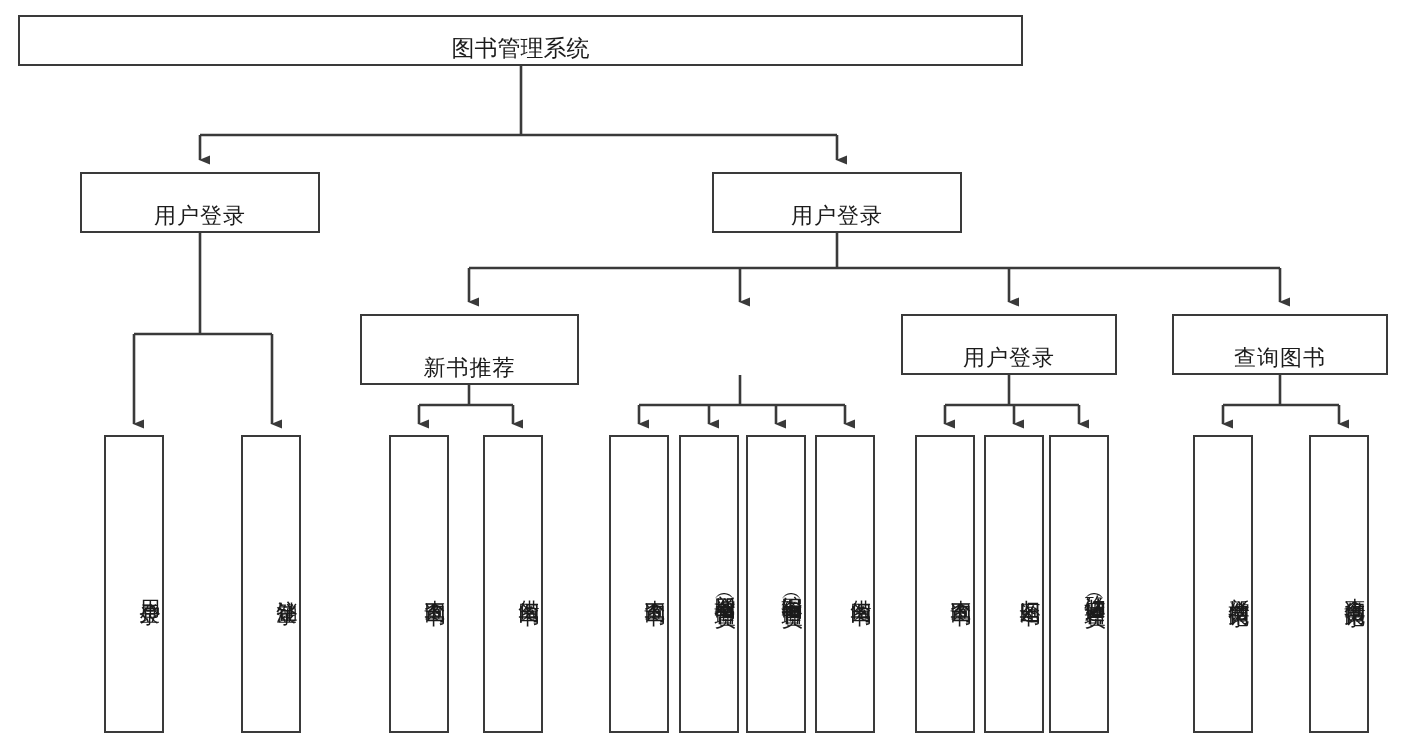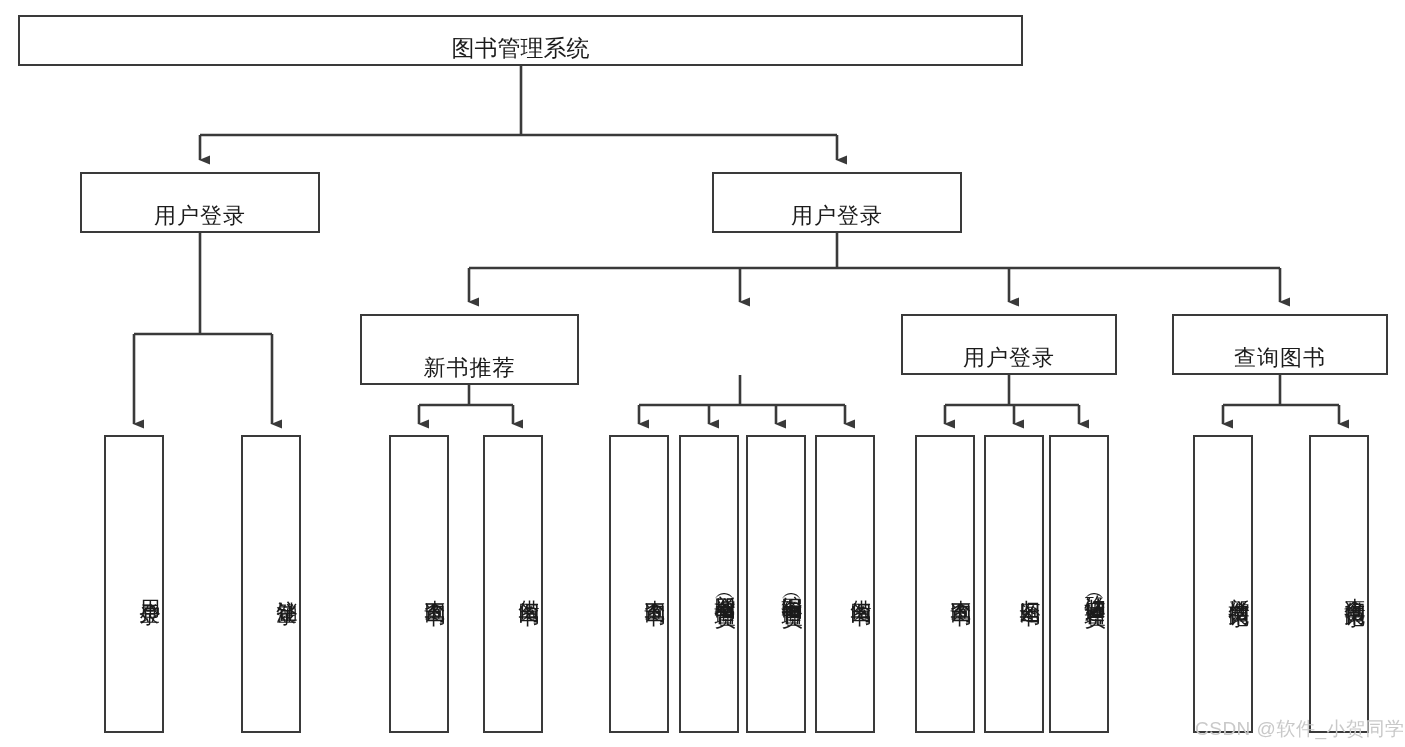--- a/index.html
+++ b/index.html
@@ -104,7 +104,6 @@
   <div class="node leaf" style="left: 1193px; top: 435px; width: 60px; height: 298px;">新增借阅记录</div>
   <div class="node leaf" style="left: 1309px; top: 435px; width: 60px; height: 298px;">查询借阅记录</div>
 
-  <div class="watermark" style="left: 1195px; top: 716px;">CSDN @软件_小贺同学</div>
 </div>
 
 </body></html>

